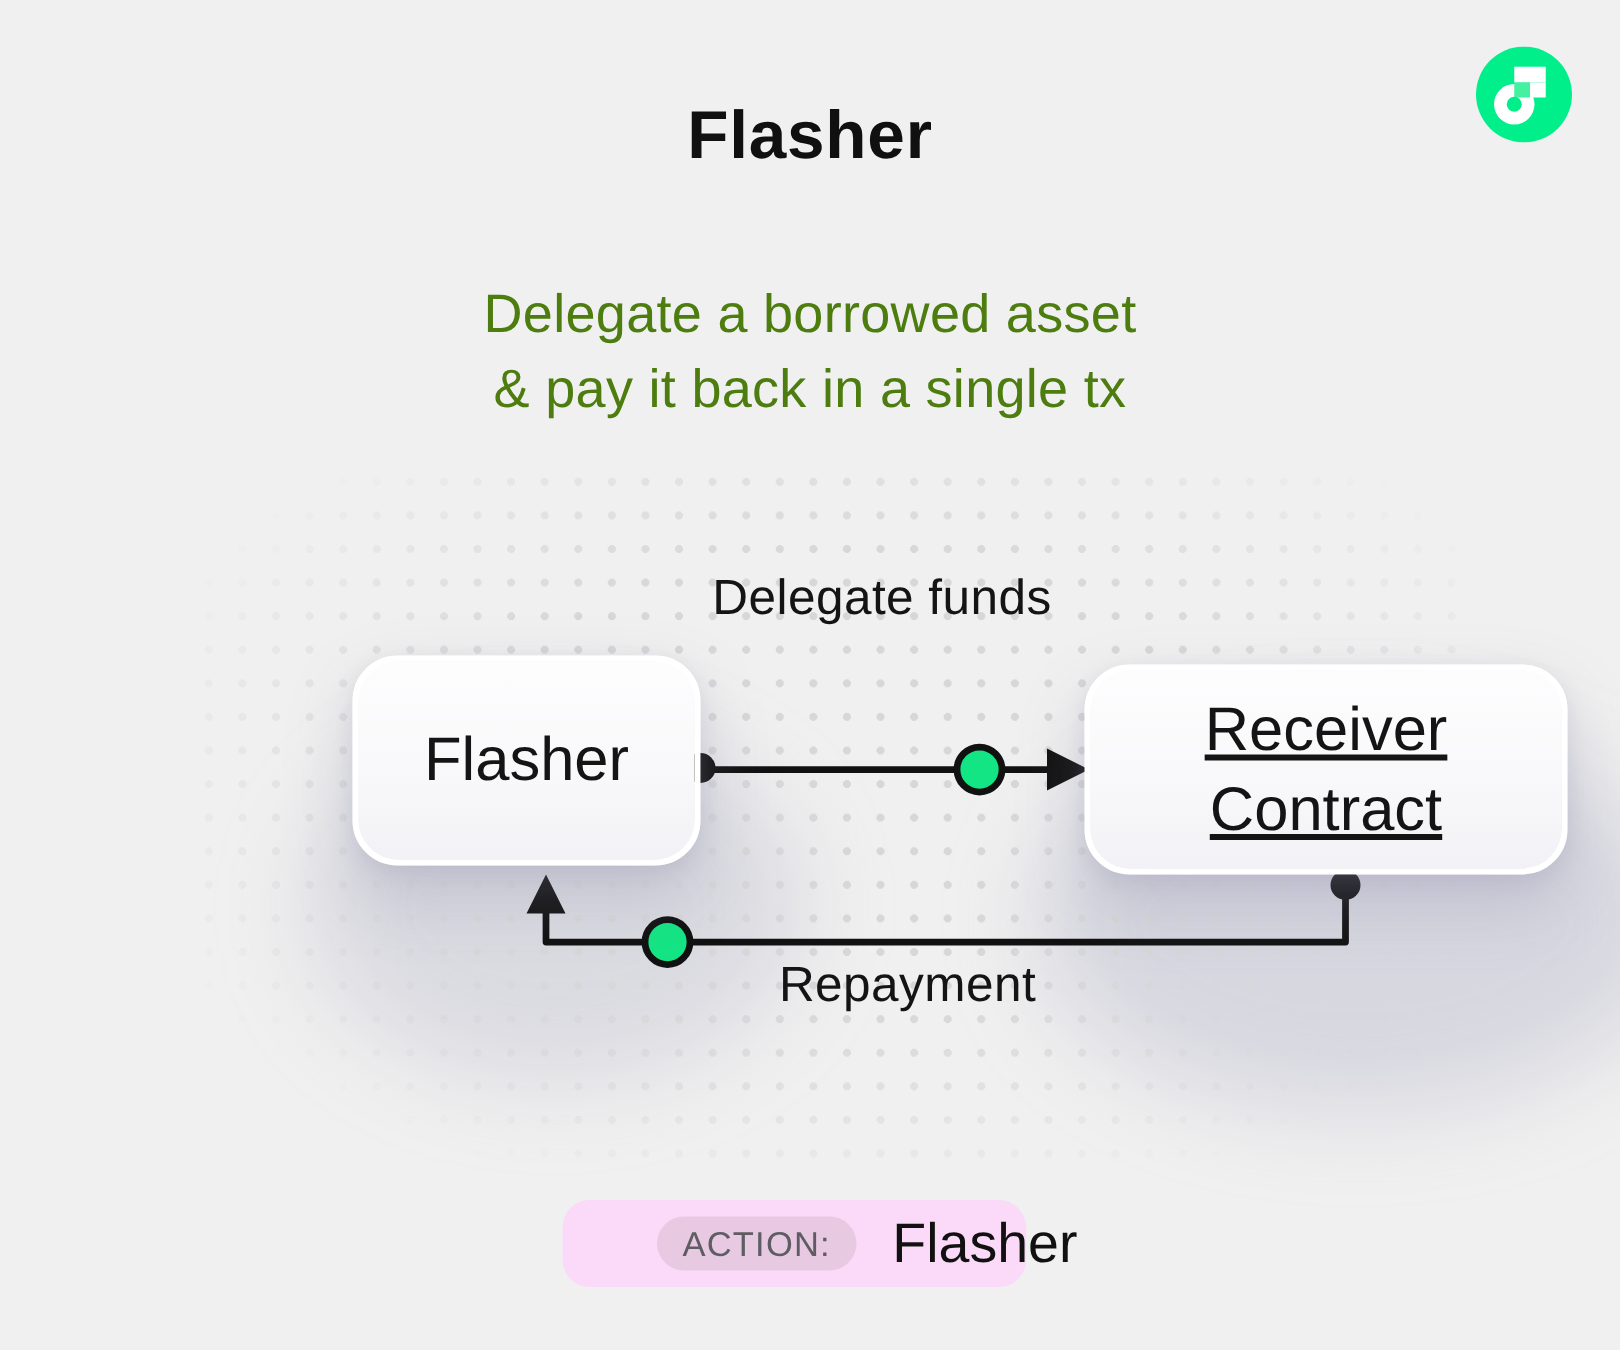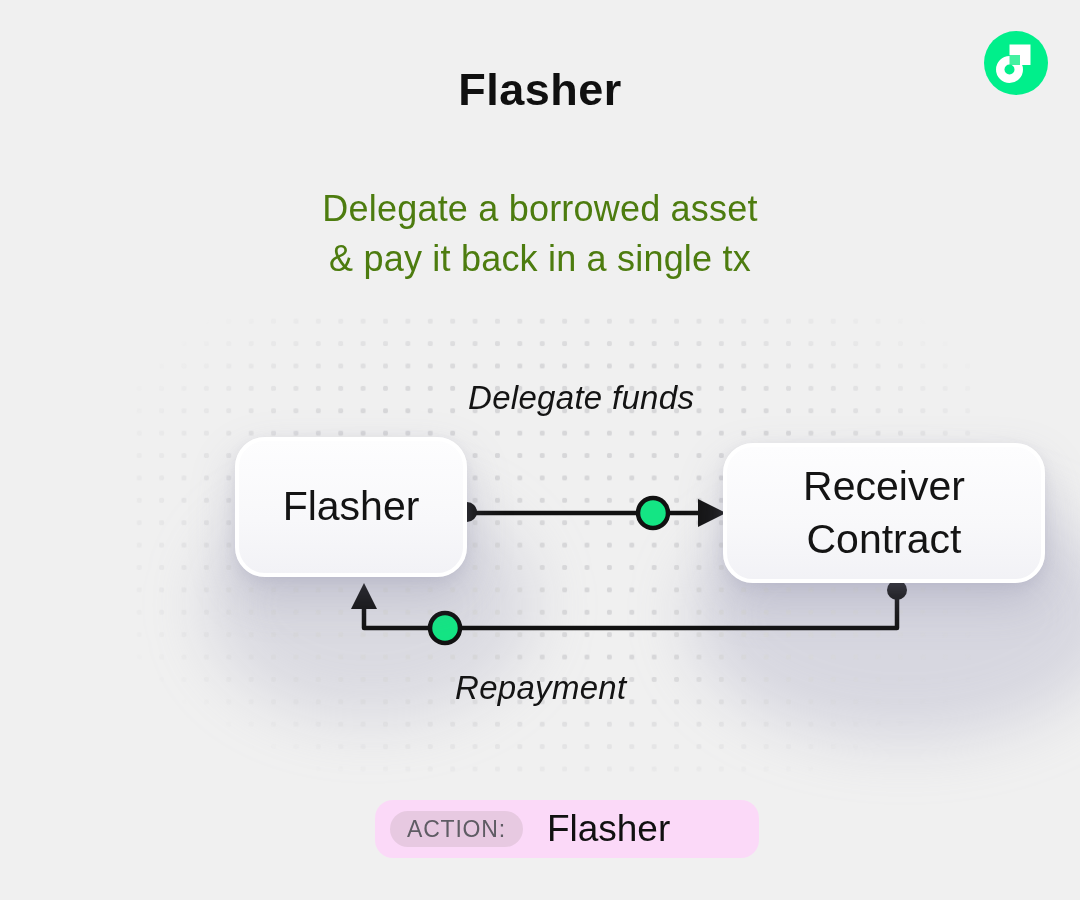--- a/index.html
+++ b/index.html
@@ -50,8 +50,8 @@
   .node-receiver { left:723px; top:443px; width:322px; height:140px; padding:0 8px; }
 
   .flow-label {
-    position:absolute; font-style:italic; font-size:33px; color:#141414;
-    text-align:left; line-height:1.27; letter-spacing:0.3px;
+    position:absolute; font-size:33px; color:#141414;
+    text-align:center; line-height:1.27; letter-spacing:0.3px;
   }
   .label-call      { left:52px;  top:476px; width:170px; }
   .label-delegate  { left:468px; top:377px; width:240px; }

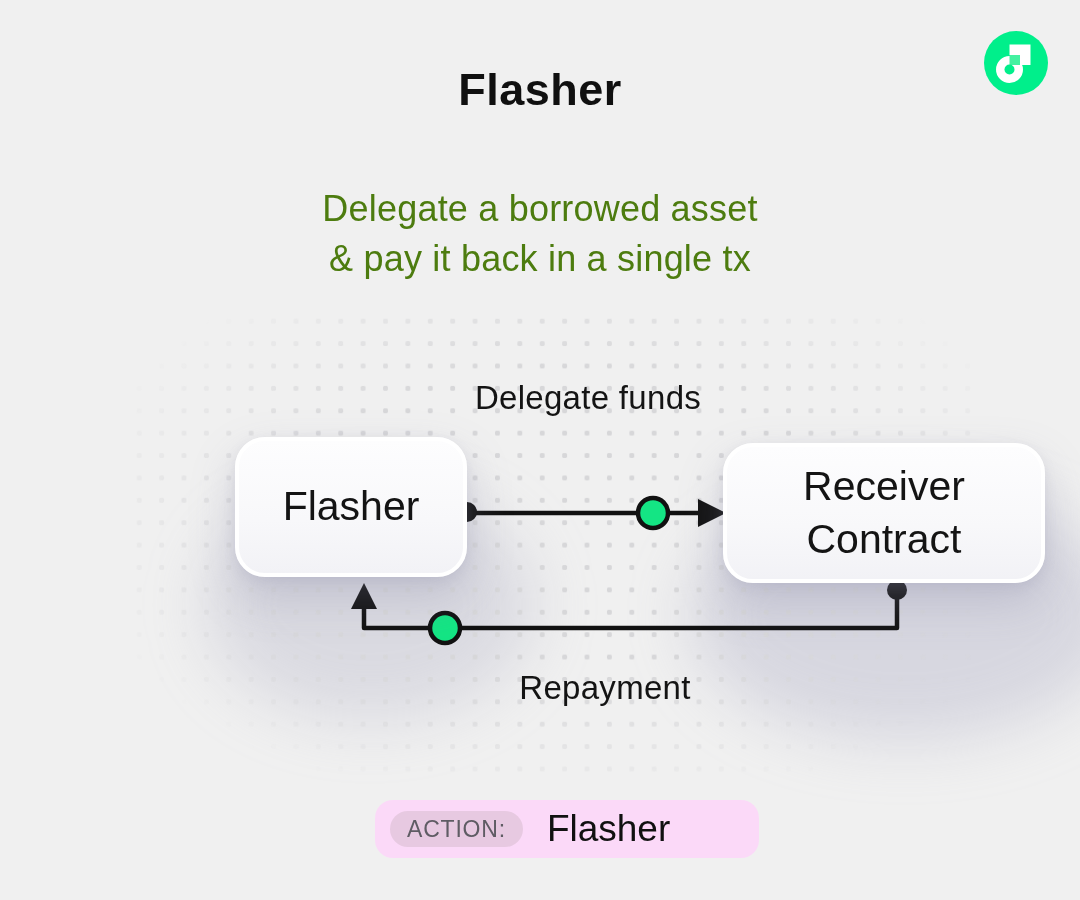--- a/index.html
+++ b/index.html
@@ -47,7 +47,7 @@
     text-align:center; color:#141414; font-size:41px; line-height:1.3;
   }
   .node-flasher  { left:235px; top:437px; width:232px; height:140px; }
-  .node-receiver { left:723px; top:443px; width:322px; height:140px; padding:0 8px; }
+  .node-receiver { left:723px; top:443px; width:322px; height:140px; padding:0 8px;text-decoration:underline; }
 
   .flow-label {
     position:absolute; font-size:33px; color:#141414;

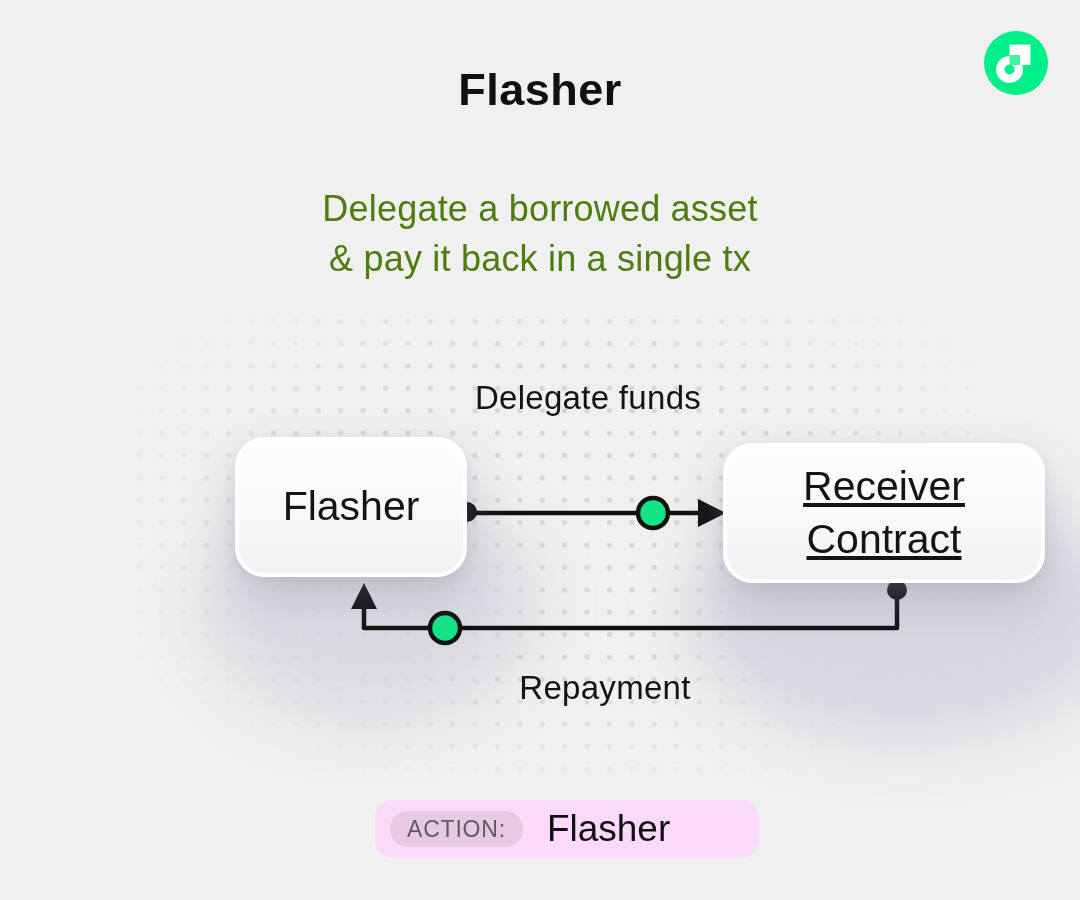--- a/index.html
+++ b/index.html
@@ -55,7 +55,7 @@
   }
   .label-call      { left:52px;  top:476px; width:170px; }
   .label-delegate  { left:468px; top:377px; width:240px; }
-  .label-repayment { left:455px; top:667px; width:300px; }
+  .label-repayment { left:455px; top:635px; width:300px; }
 
   .arrows { position:absolute; left:0; top:0; width:1080px; height:900px; pointer-events:none; }
 

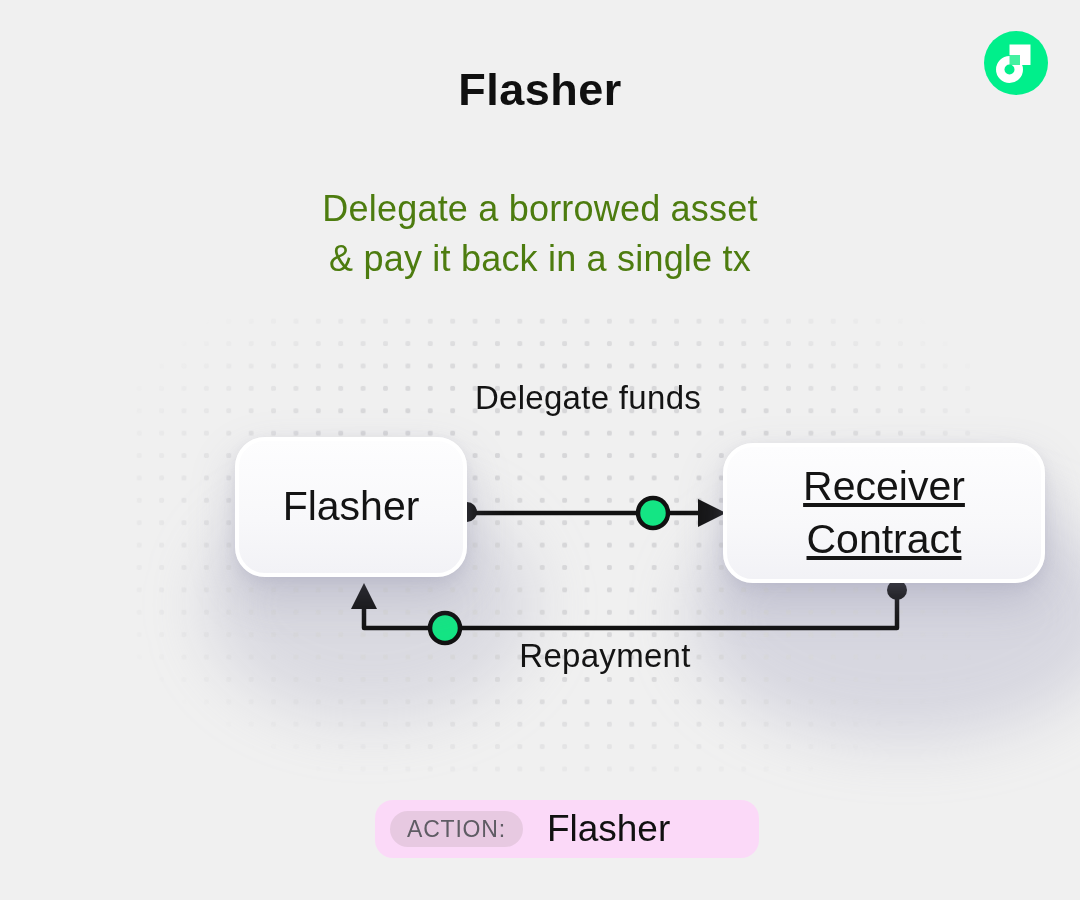--- a/index.html
+++ b/index.html
@@ -60,9 +60,9 @@
   .arrows { position:absolute; left:0; top:0; width:1080px; height:900px; pointer-events:none; }
 
   .action-bar {
-    position:absolute; left:375px; top:800px; width:384px; height:58px;
+    position:absolute; left:375px; top:800px; width:309px; height:58px;
     background:#fbd9f8; border-radius:18px;
-    display:flex; align-items:center;
+    display:flex; align-items:center;padding-left:48px;
   }
   .action-badge {
     margin-left:15px; height:36px; padding:0 17px;

